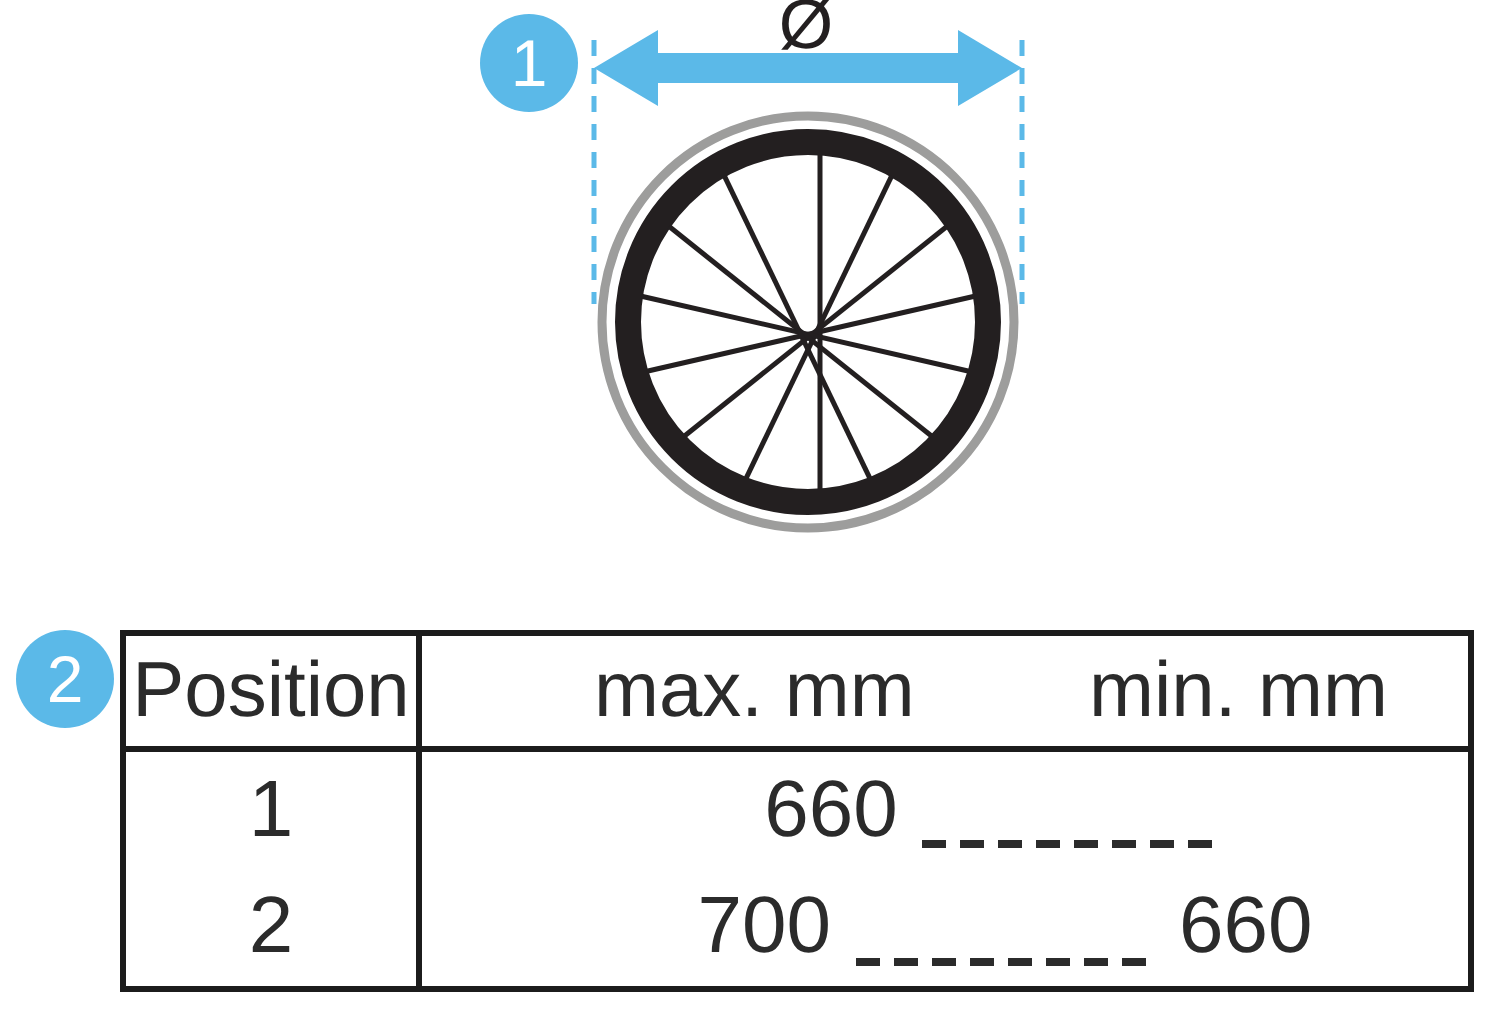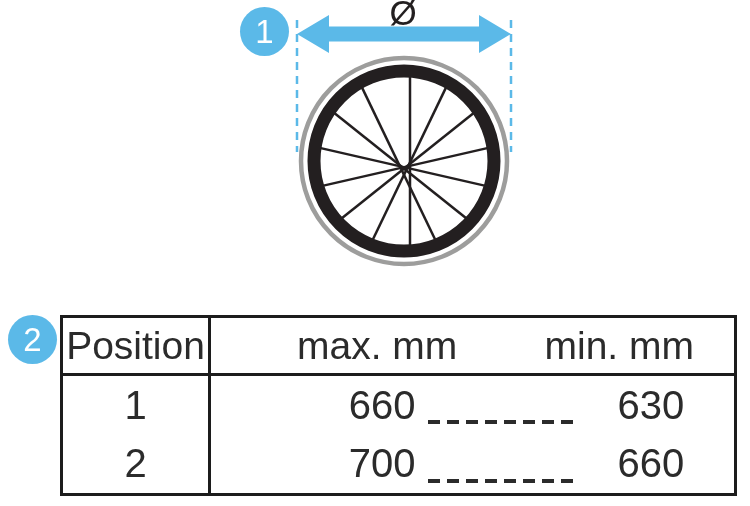--- a/index.html
+++ b/index.html
@@ -71,7 +71,7 @@
     justify-content: center;
     transform: translateX(30px);
   }
-  .num { display: inline-block; min-width: 66px; text-align: center; margin-left: 28px; }
+  .num { display: inline-block; min-width: 66px; text-align: center; }
   .dash-leader {
     width: 150px; height: 4px;
     margin: 0 12px;

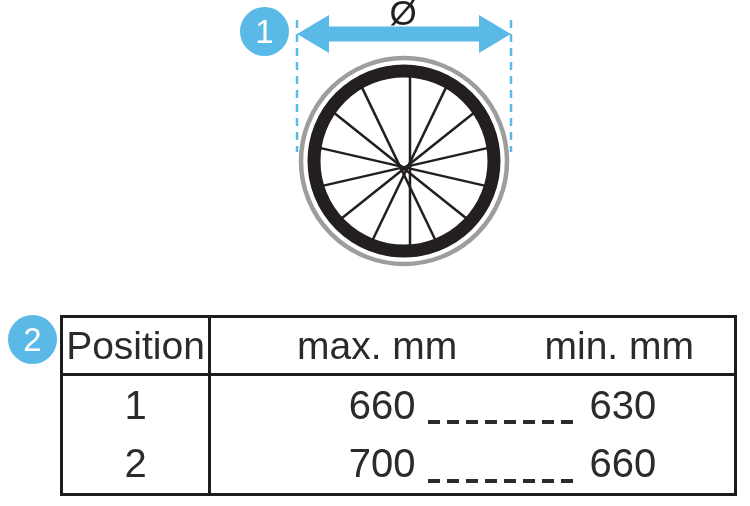--- a/index.html
+++ b/index.html
@@ -146,7 +146,6 @@
         <div class="cell-vals">
           <span class="num">660</span>
           <span class="dash-leader"></span>
-          <span class="num">630</span>
         </div>
       </div>
       <div class="trow">

